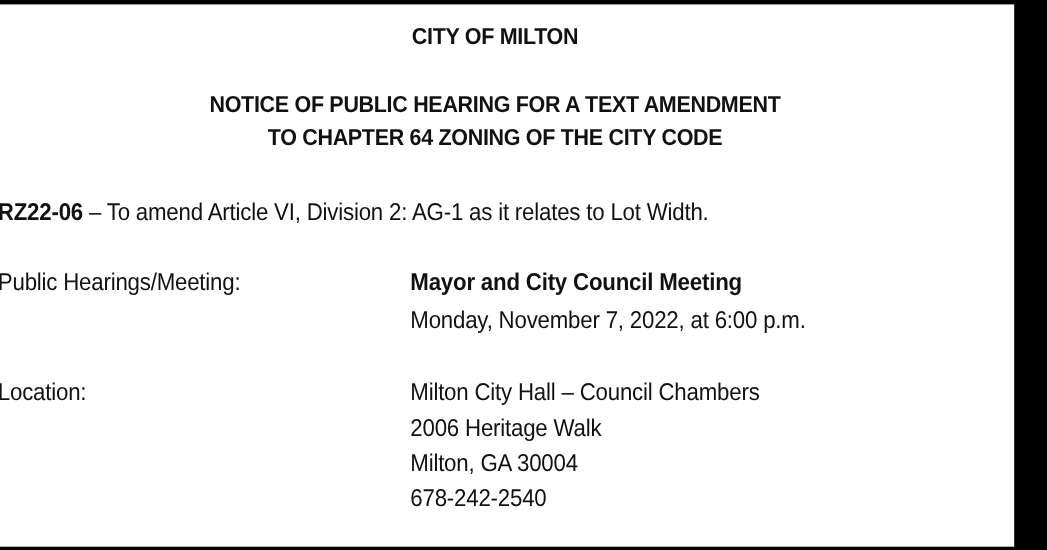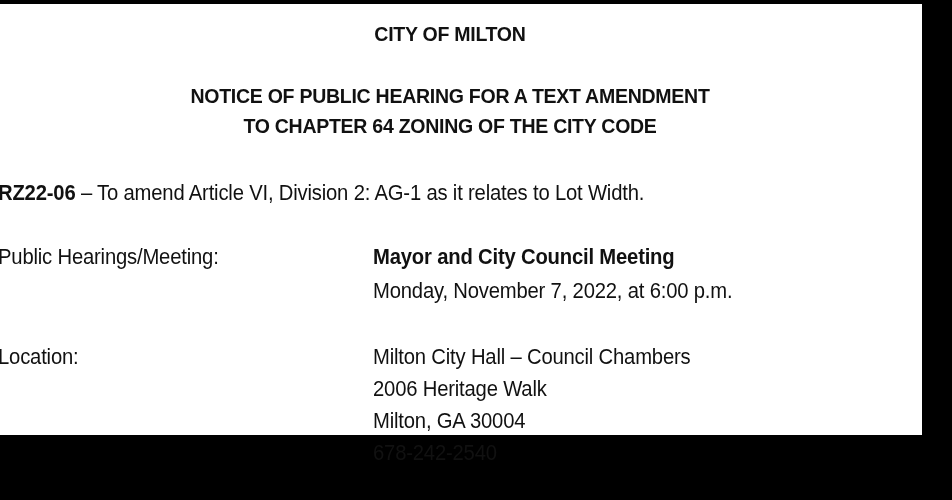--- a/index.html
+++ b/index.html
@@ -13,7 +13,7 @@
   .sheet {
     position: absolute;
     left: 0; top: 4px;
-    width: 922px; height: 431px;
+    width: 922px; height: 493px;
     background: #ffffff;
   }
   .center {

